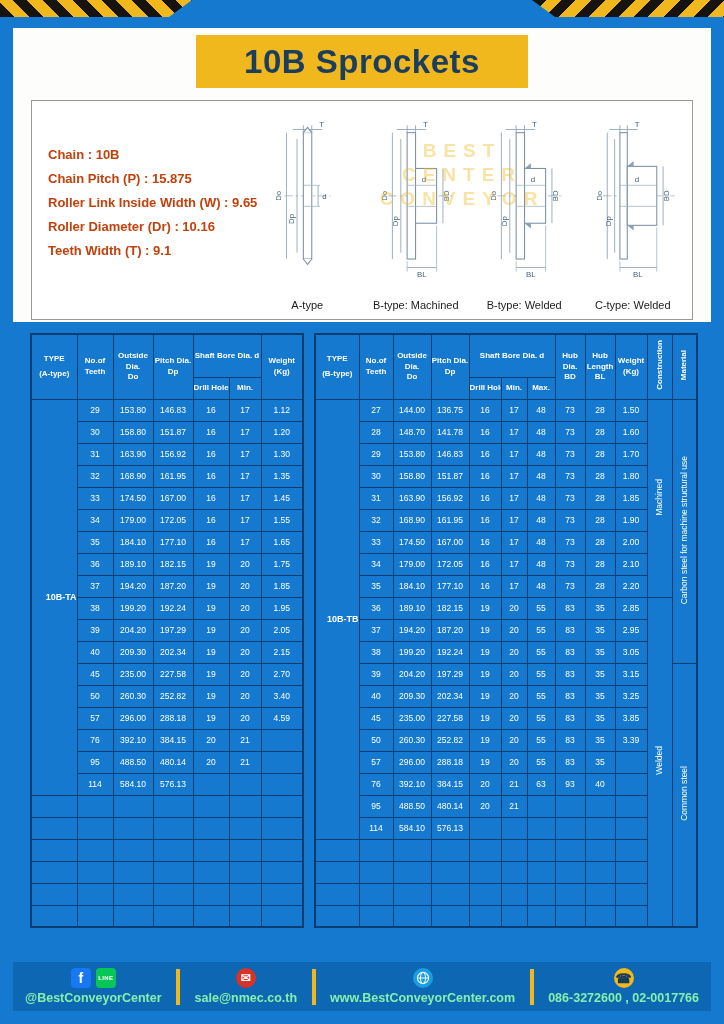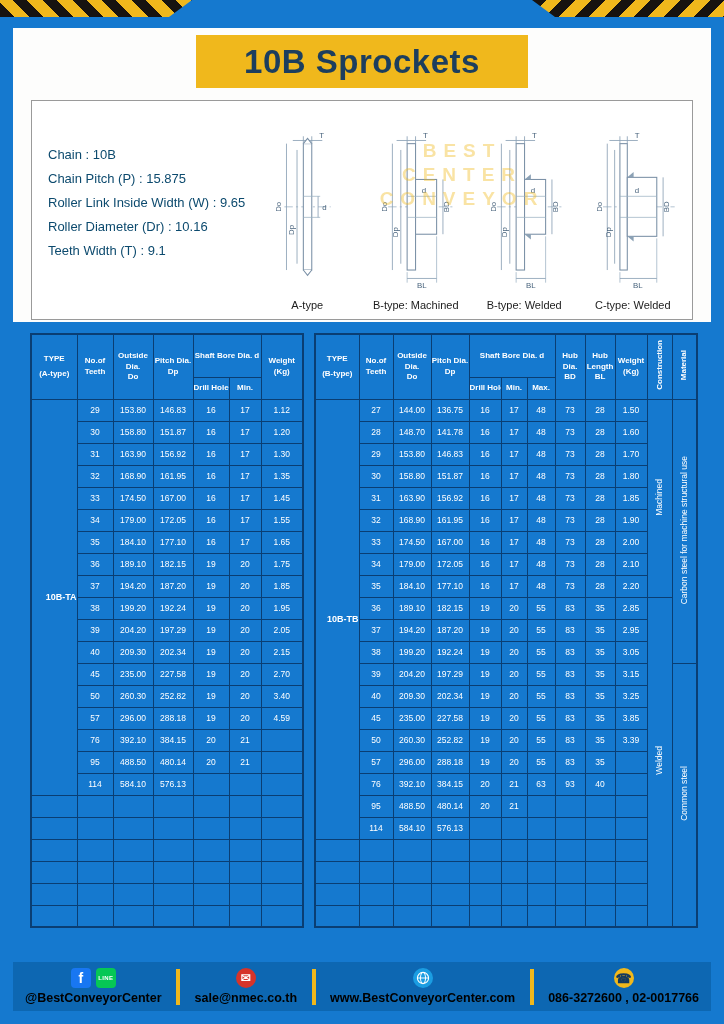--- a/index.html
+++ b/index.html
@@ -26,7 +26,7 @@
                 background:#ffffff; border:1px solid #9a9a9a; overflow:hidden; }
 
   .spec-list { position:absolute; left:16px; top:46px; }
-  .spec-line { font-size:13px; font-weight:normal; color:#0c4a6e; margin-bottom:9px; white-space:nowrap; }
+  .spec-line { font-size:13px; font-weight:bold; color:#c2410c; margin-bottom:9px; white-space:nowrap; }
 
   .diagrams { position:absolute; left:222px; right:6px; top:4px; bottom:0;
               display:flex; gap:2px; }

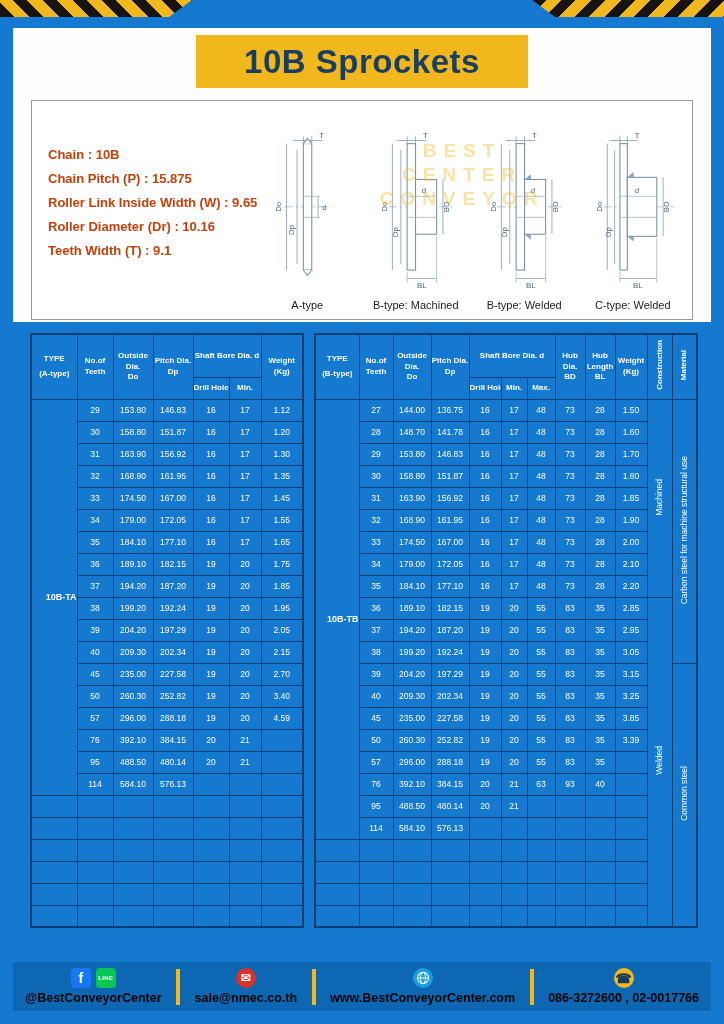--- a/index.html
+++ b/index.html
@@ -33,7 +33,7 @@
   .diag { flex:1; display:flex; flex-direction:column; align-items:center; justify-content:flex-end;
           padding-bottom:8px; }
   .diag svg { display:block; height:158px; }
-  .caption { font-size:11px; color:#1c1c1c; margin-top:10px; white-space:nowrap; }
+  .caption { font-size:11px; color:#1c1c1c; margin-top:21px; white-space:nowrap; }
 
   .part { fill:#ffffff; stroke:#7a90a6; stroke-width:1; }
   .dimstroke line, line.dimstroke { stroke:#8ba1b5; stroke-width:0.8; }

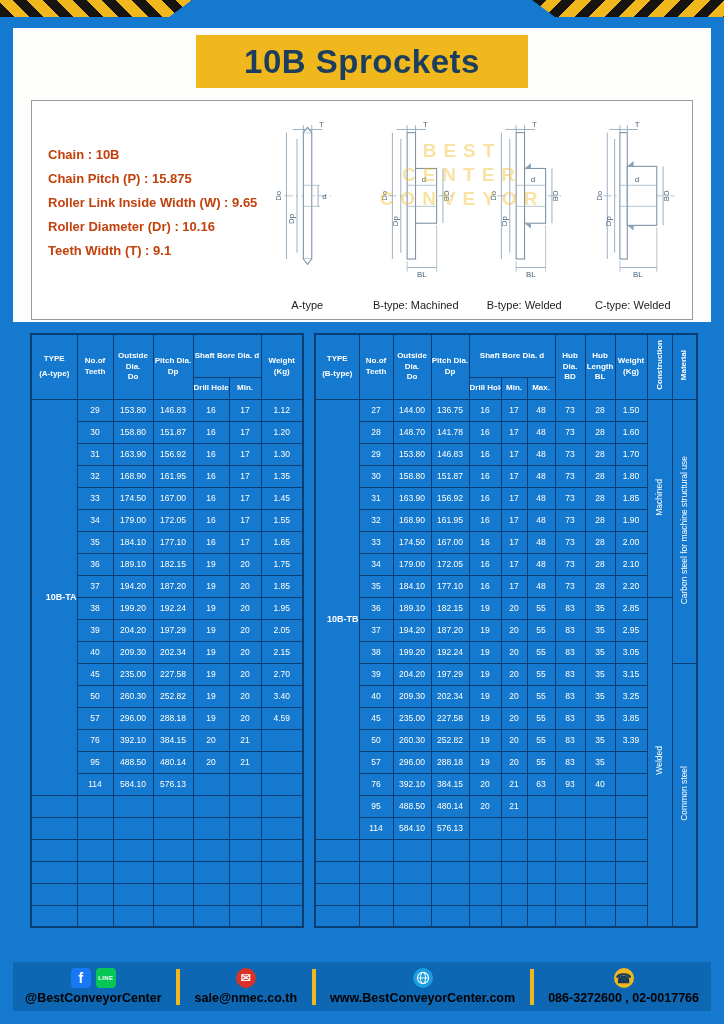--- a/index.html
+++ b/index.html
@@ -65,7 +65,7 @@
             display:flex; align-items:center; justify-content:space-between; padding:0 12px; }
   .fgroup { display:flex; flex-direction:column; align-items:center; justify-content:center; gap:3px; }
   .ficons { display:flex; gap:5px; }
-  .flabel { color:#000000; font-weight:bold; font-size:12.5px; white-space:nowrap; }
+  .flabel { color:#86efac; font-weight:bold; font-size:12.5px; white-space:nowrap; }
   .fsep { width:4px; height:36px; background:#f0b81c; flex:0 0 auto; }
   .icon { width:20px; height:20px; display:flex; align-items:center; justify-content:center;
           font-weight:bold; color:#fff; }

